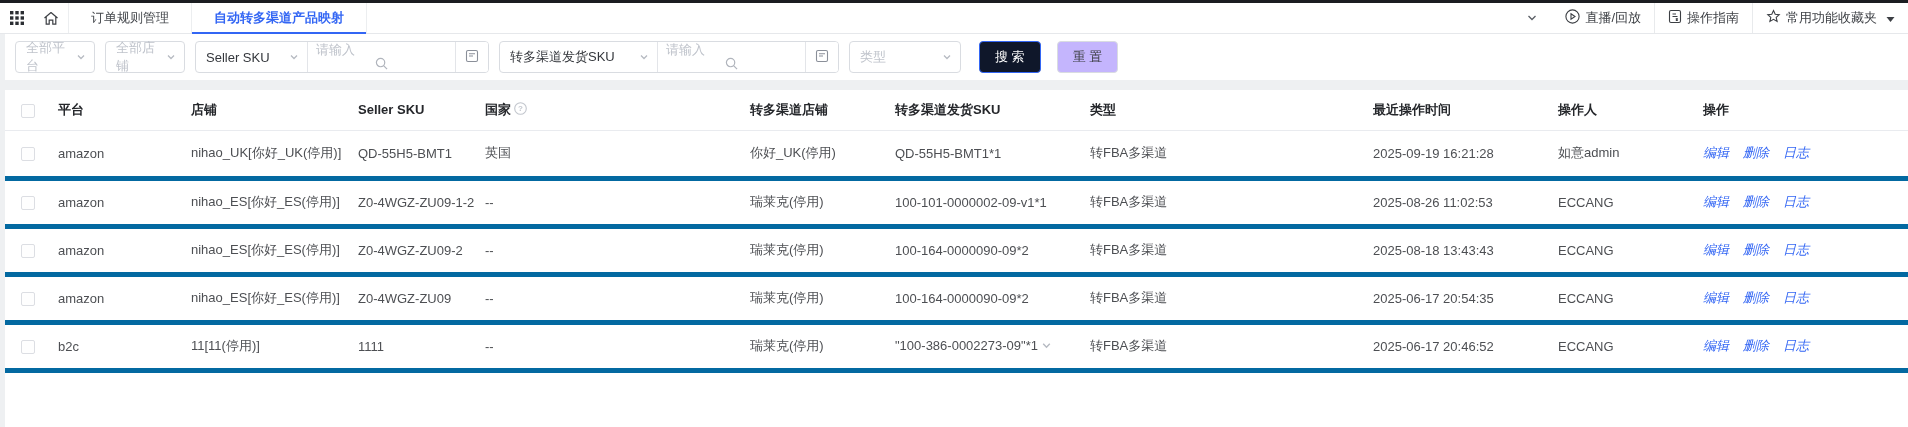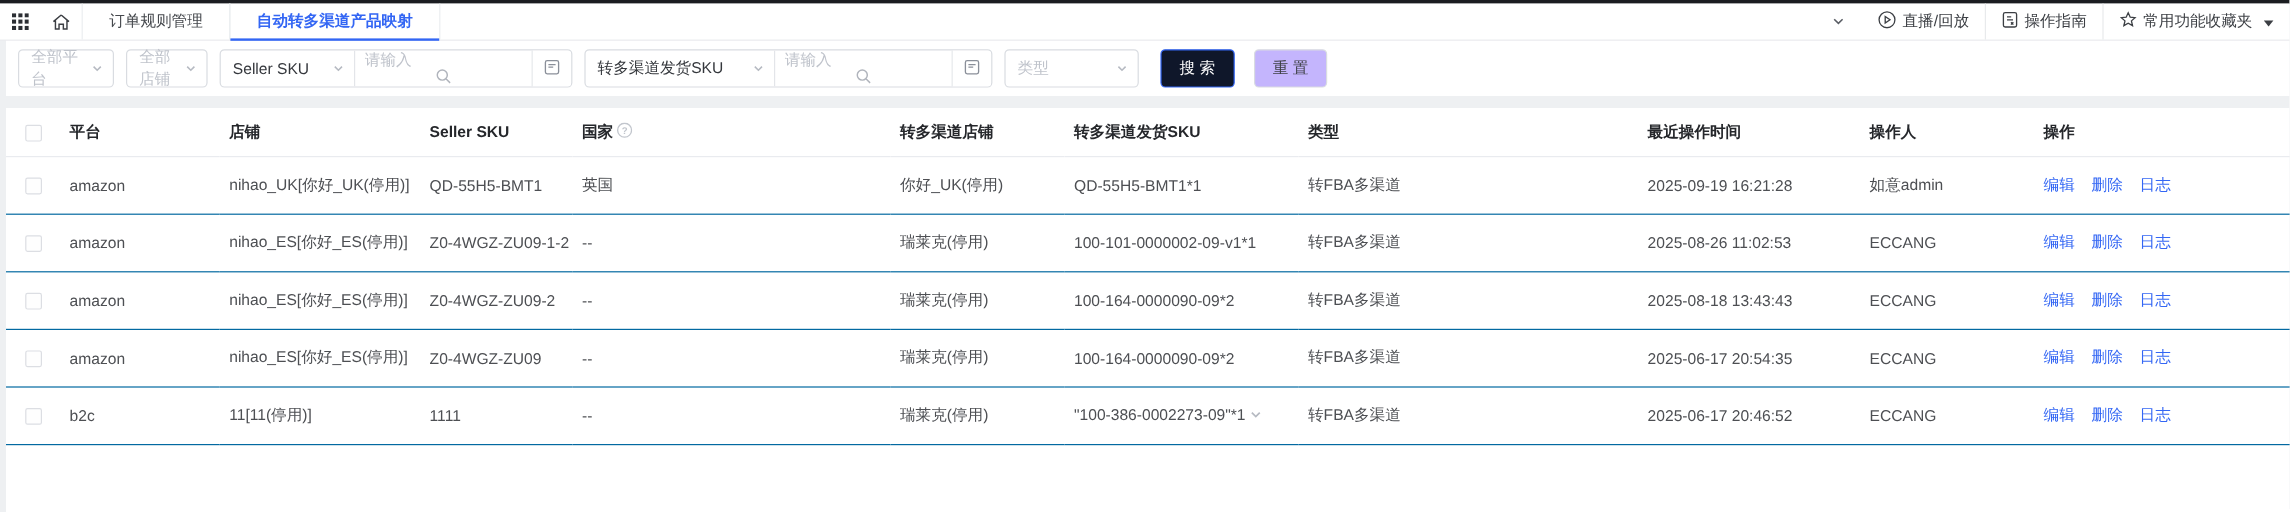--- a/index.html
+++ b/index.html
@@ -122,7 +122,7 @@
           <path d="M2 3.5 L5 6.5 L8 3.5" fill="none" stroke="#b6bac2" stroke-width="1.3"></path>
         </svg></span>
   </div>
-  <div class="sel" style="width:68px;">
+  <div class="sel" style="width:80px;">
     <span class="ph">全部店铺</span>
     <span><svg width="10" height="10" viewBox="0 0 10 10">
           <path d="M2 3.5 L5 6.5 L8 3.5" fill="none" stroke="#b6bac2" stroke-width="1.3"></path>

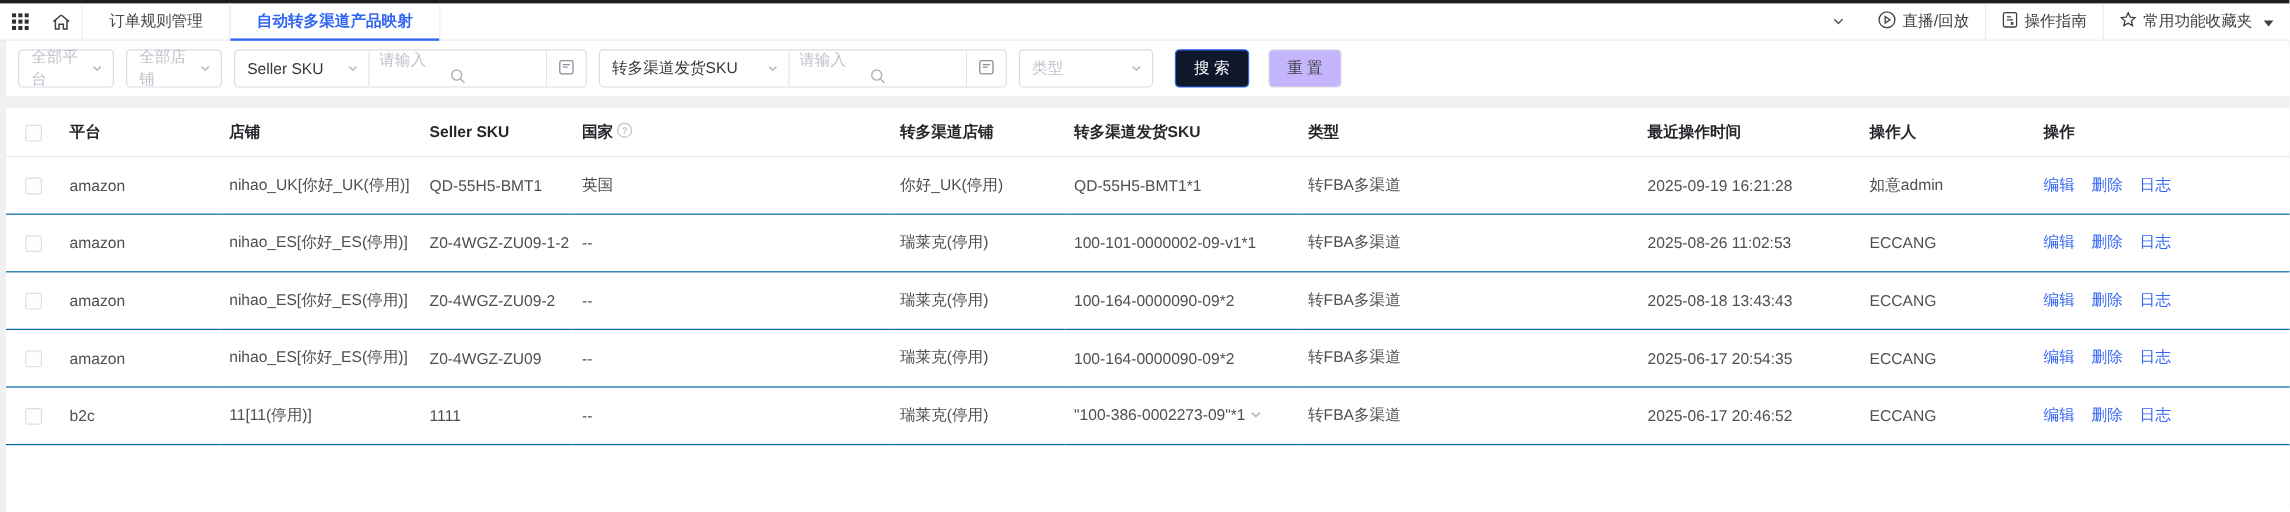--- a/index.html
+++ b/index.html
@@ -42,7 +42,7 @@
   
   table { width:1908px; border-collapse:collapse; table-layout:fixed; }
   th { text-align:left; font-weight:700; color:#25272b; height:40px; padding:0 8px; border-bottom:1px solid #e9ebef; white-space:nowrap; overflow:hidden; }
-  td { height:48px; padding:0 8px; border-bottom:1px solid #0369a1; color:#4d4f53; white-space:nowrap; overflow:hidden; }
+  td { height:48px; padding:0 8px; border-bottom:5px solid #0369a1; color:#4d4f53; white-space:nowrap; overflow:hidden; }
   .cb-cell { padding-left:16px; }
   input[type="checkbox"] { appearance:none; -webkit-appearance:none; width:14px; height:14px; border:1px solid #dcdee3; border-radius:2px; background:#fefefe; cursor:pointer; vertical-align:middle; }
   a.op { color:#3366f4; text-decoration:none; margin-right:14px; cursor:pointer; }

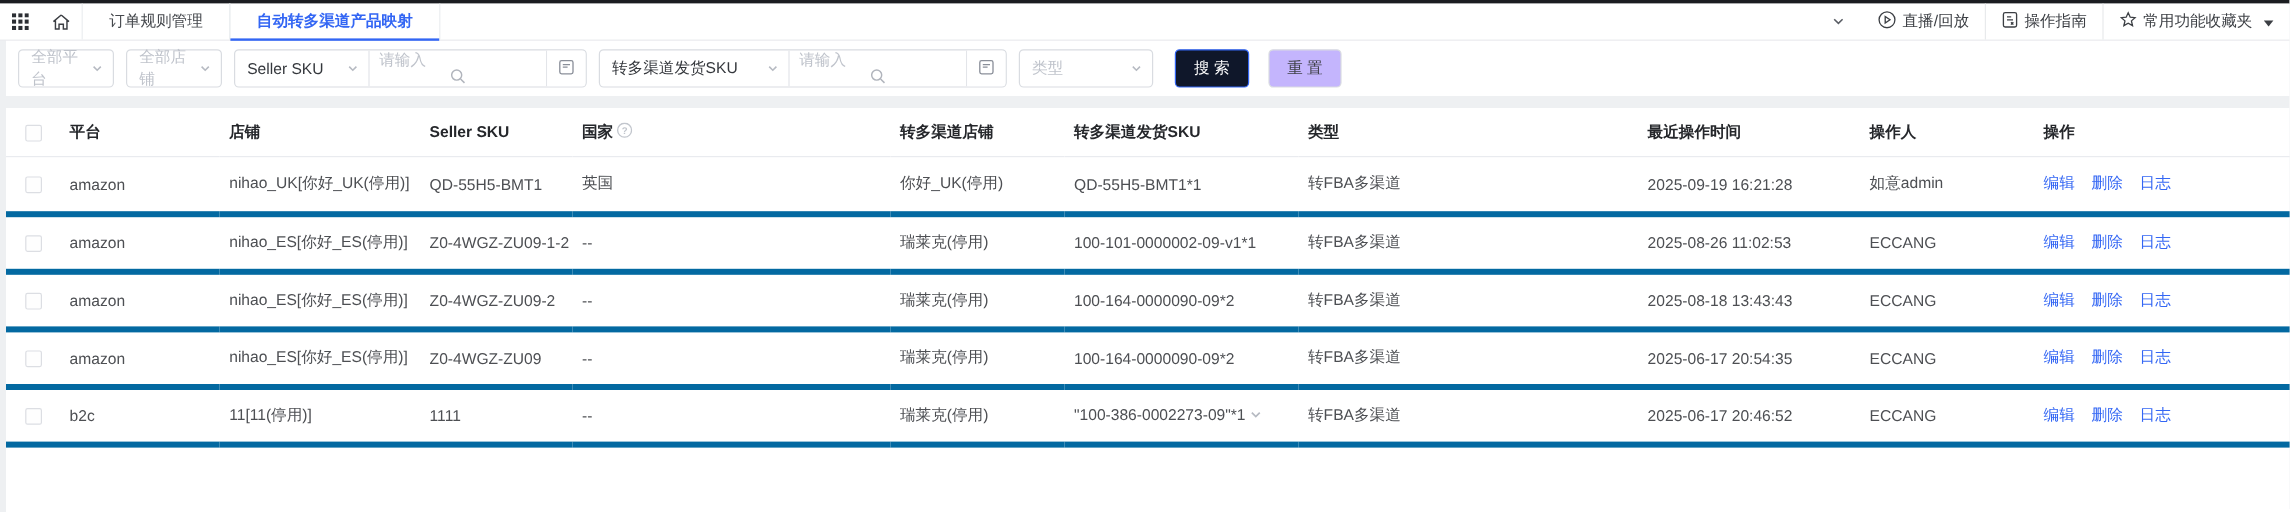--- a/index.html
+++ b/index.html
@@ -45,7 +45,7 @@
   td { height:48px; padding:0 8px; border-bottom:5px solid #0369a1; color:#4d4f53; white-space:nowrap; overflow:hidden; }
   .cb-cell { padding-left:16px; }
   input[type="checkbox"] { appearance:none; -webkit-appearance:none; width:14px; height:14px; border:1px solid #dcdee3; border-radius:2px; background:#fefefe; cursor:pointer; vertical-align:middle; }
-  a.op { color:#3366f4; text-decoration:none; margin-right:14px; cursor:pointer; }
+  a.op { color:#3366f4; text-decoration:none; margin-right:14px; cursor:pointer;font-style:italic; }
   .help-ico, .chev-inline { display:inline-block; vertical-align:-1px; margin-left:3px; }
   .num-font { letter-spacing:0; }
 </style>

